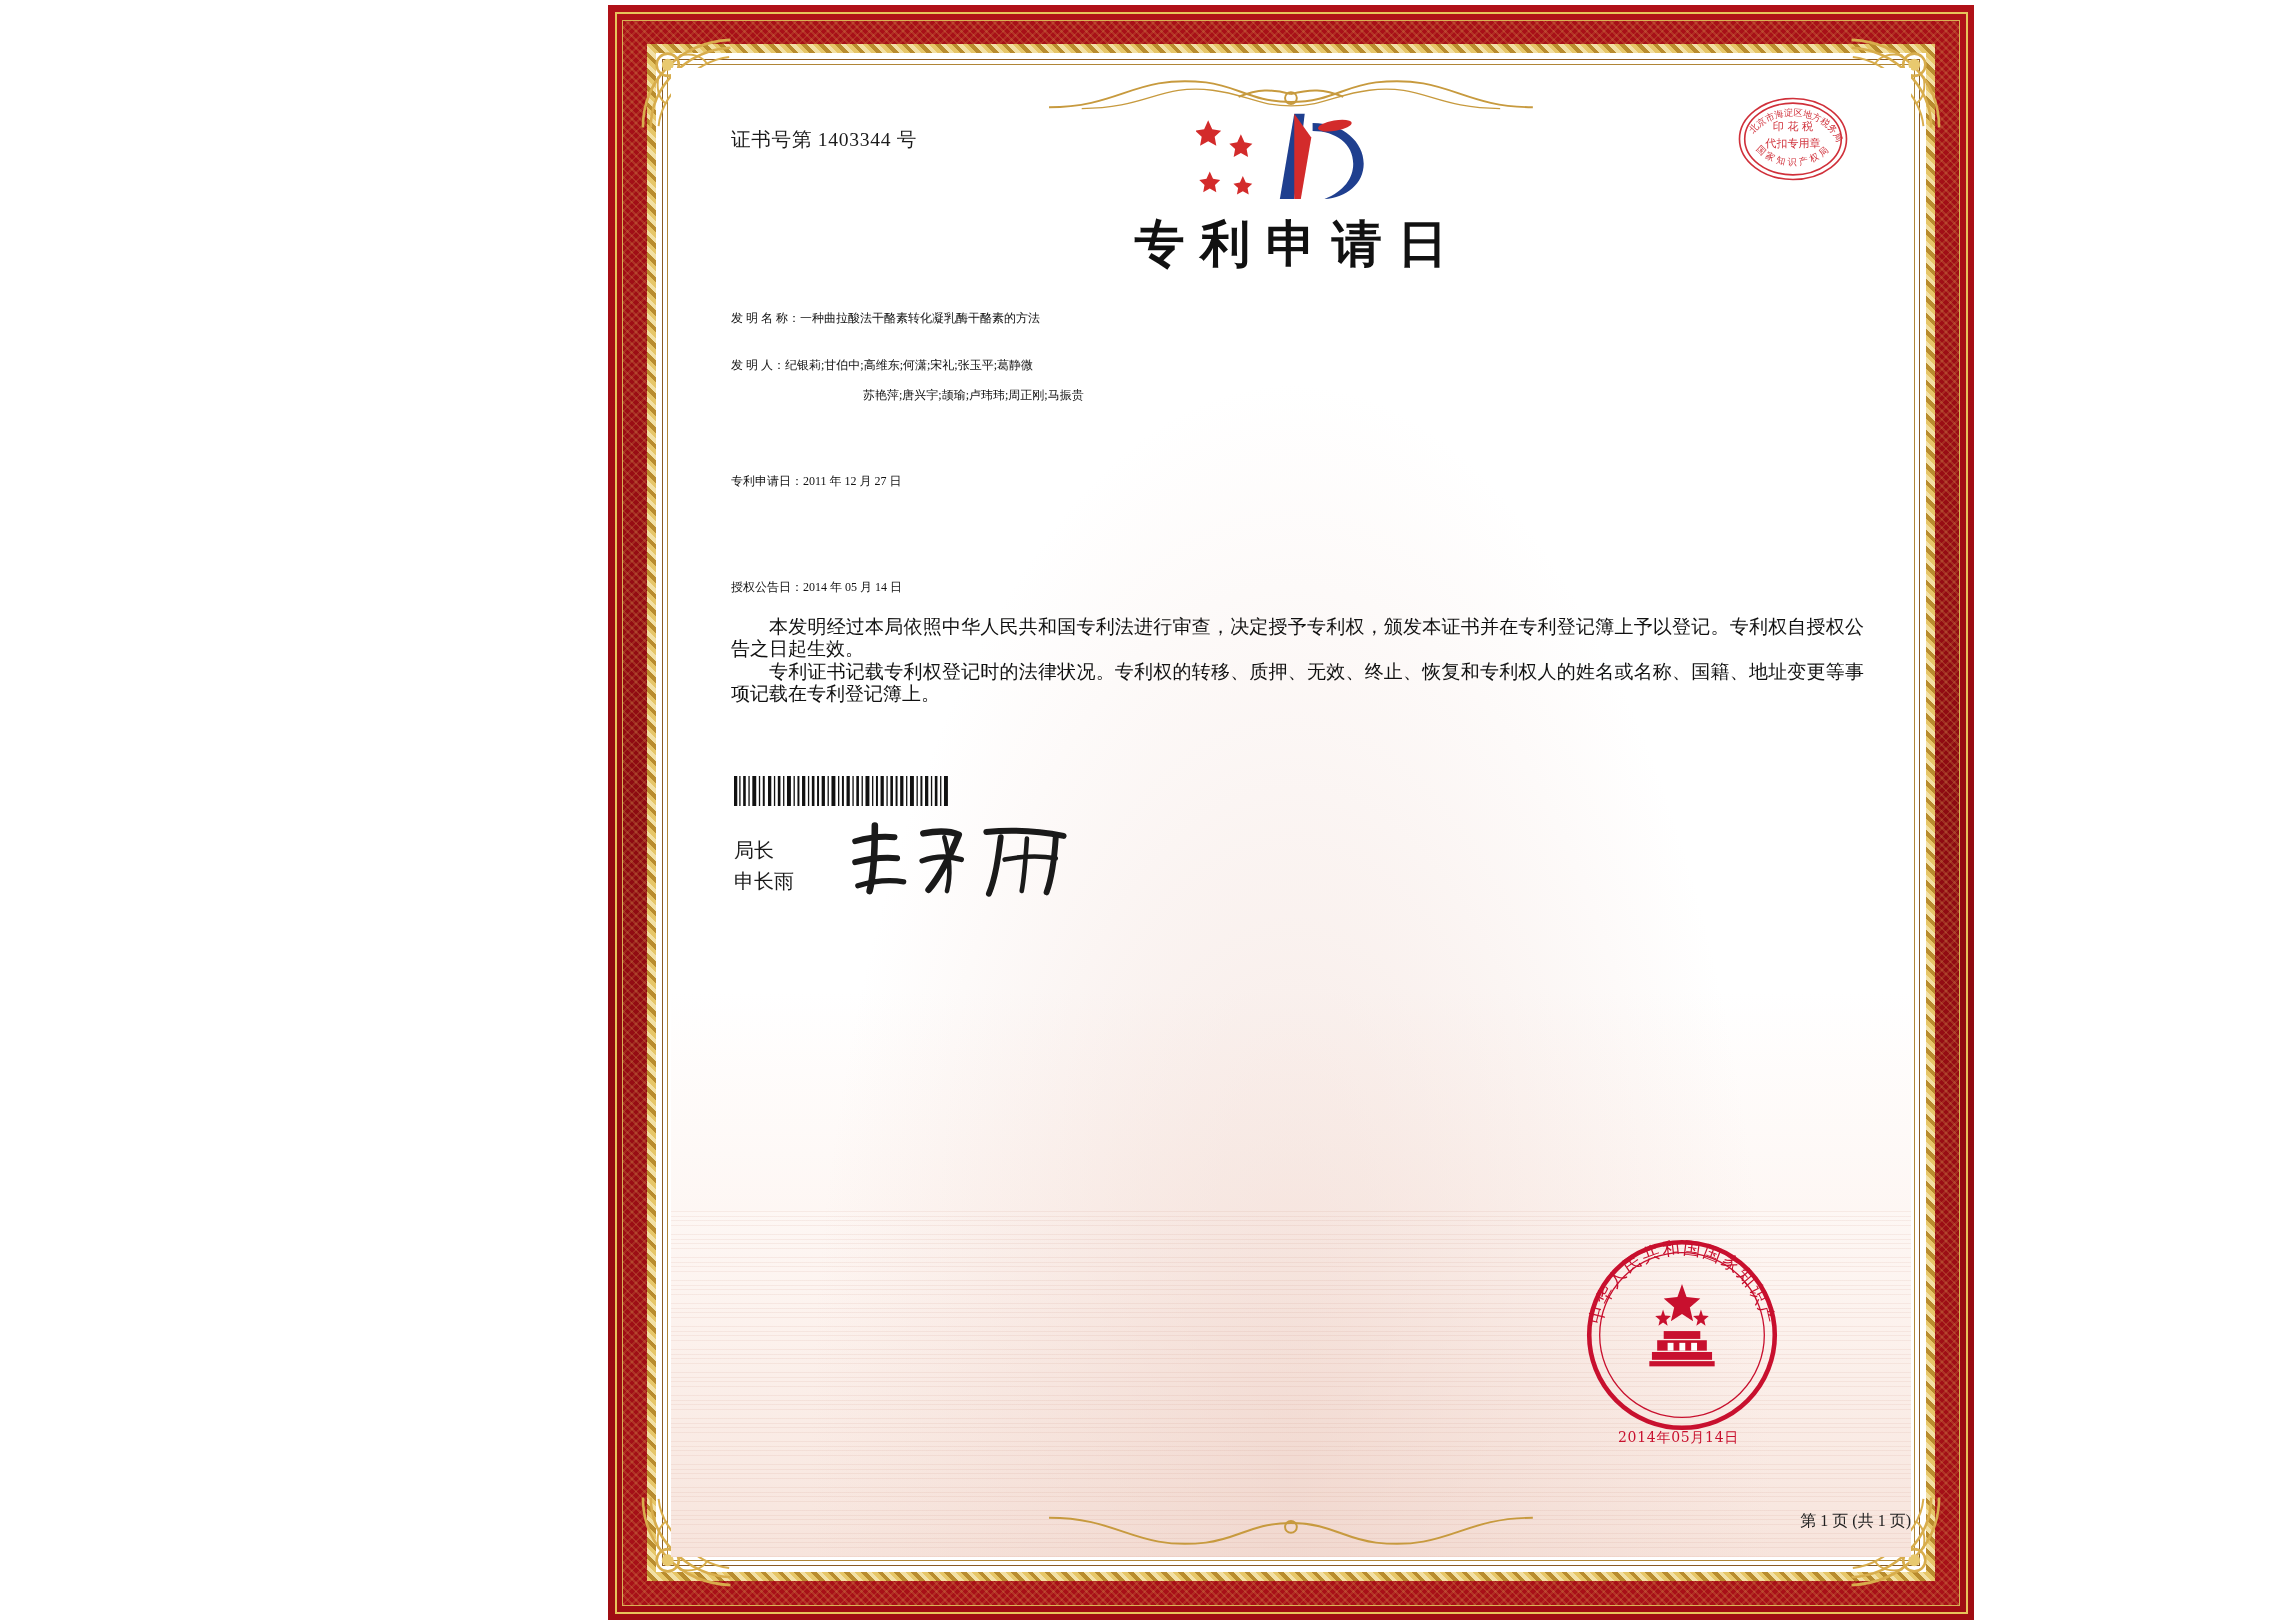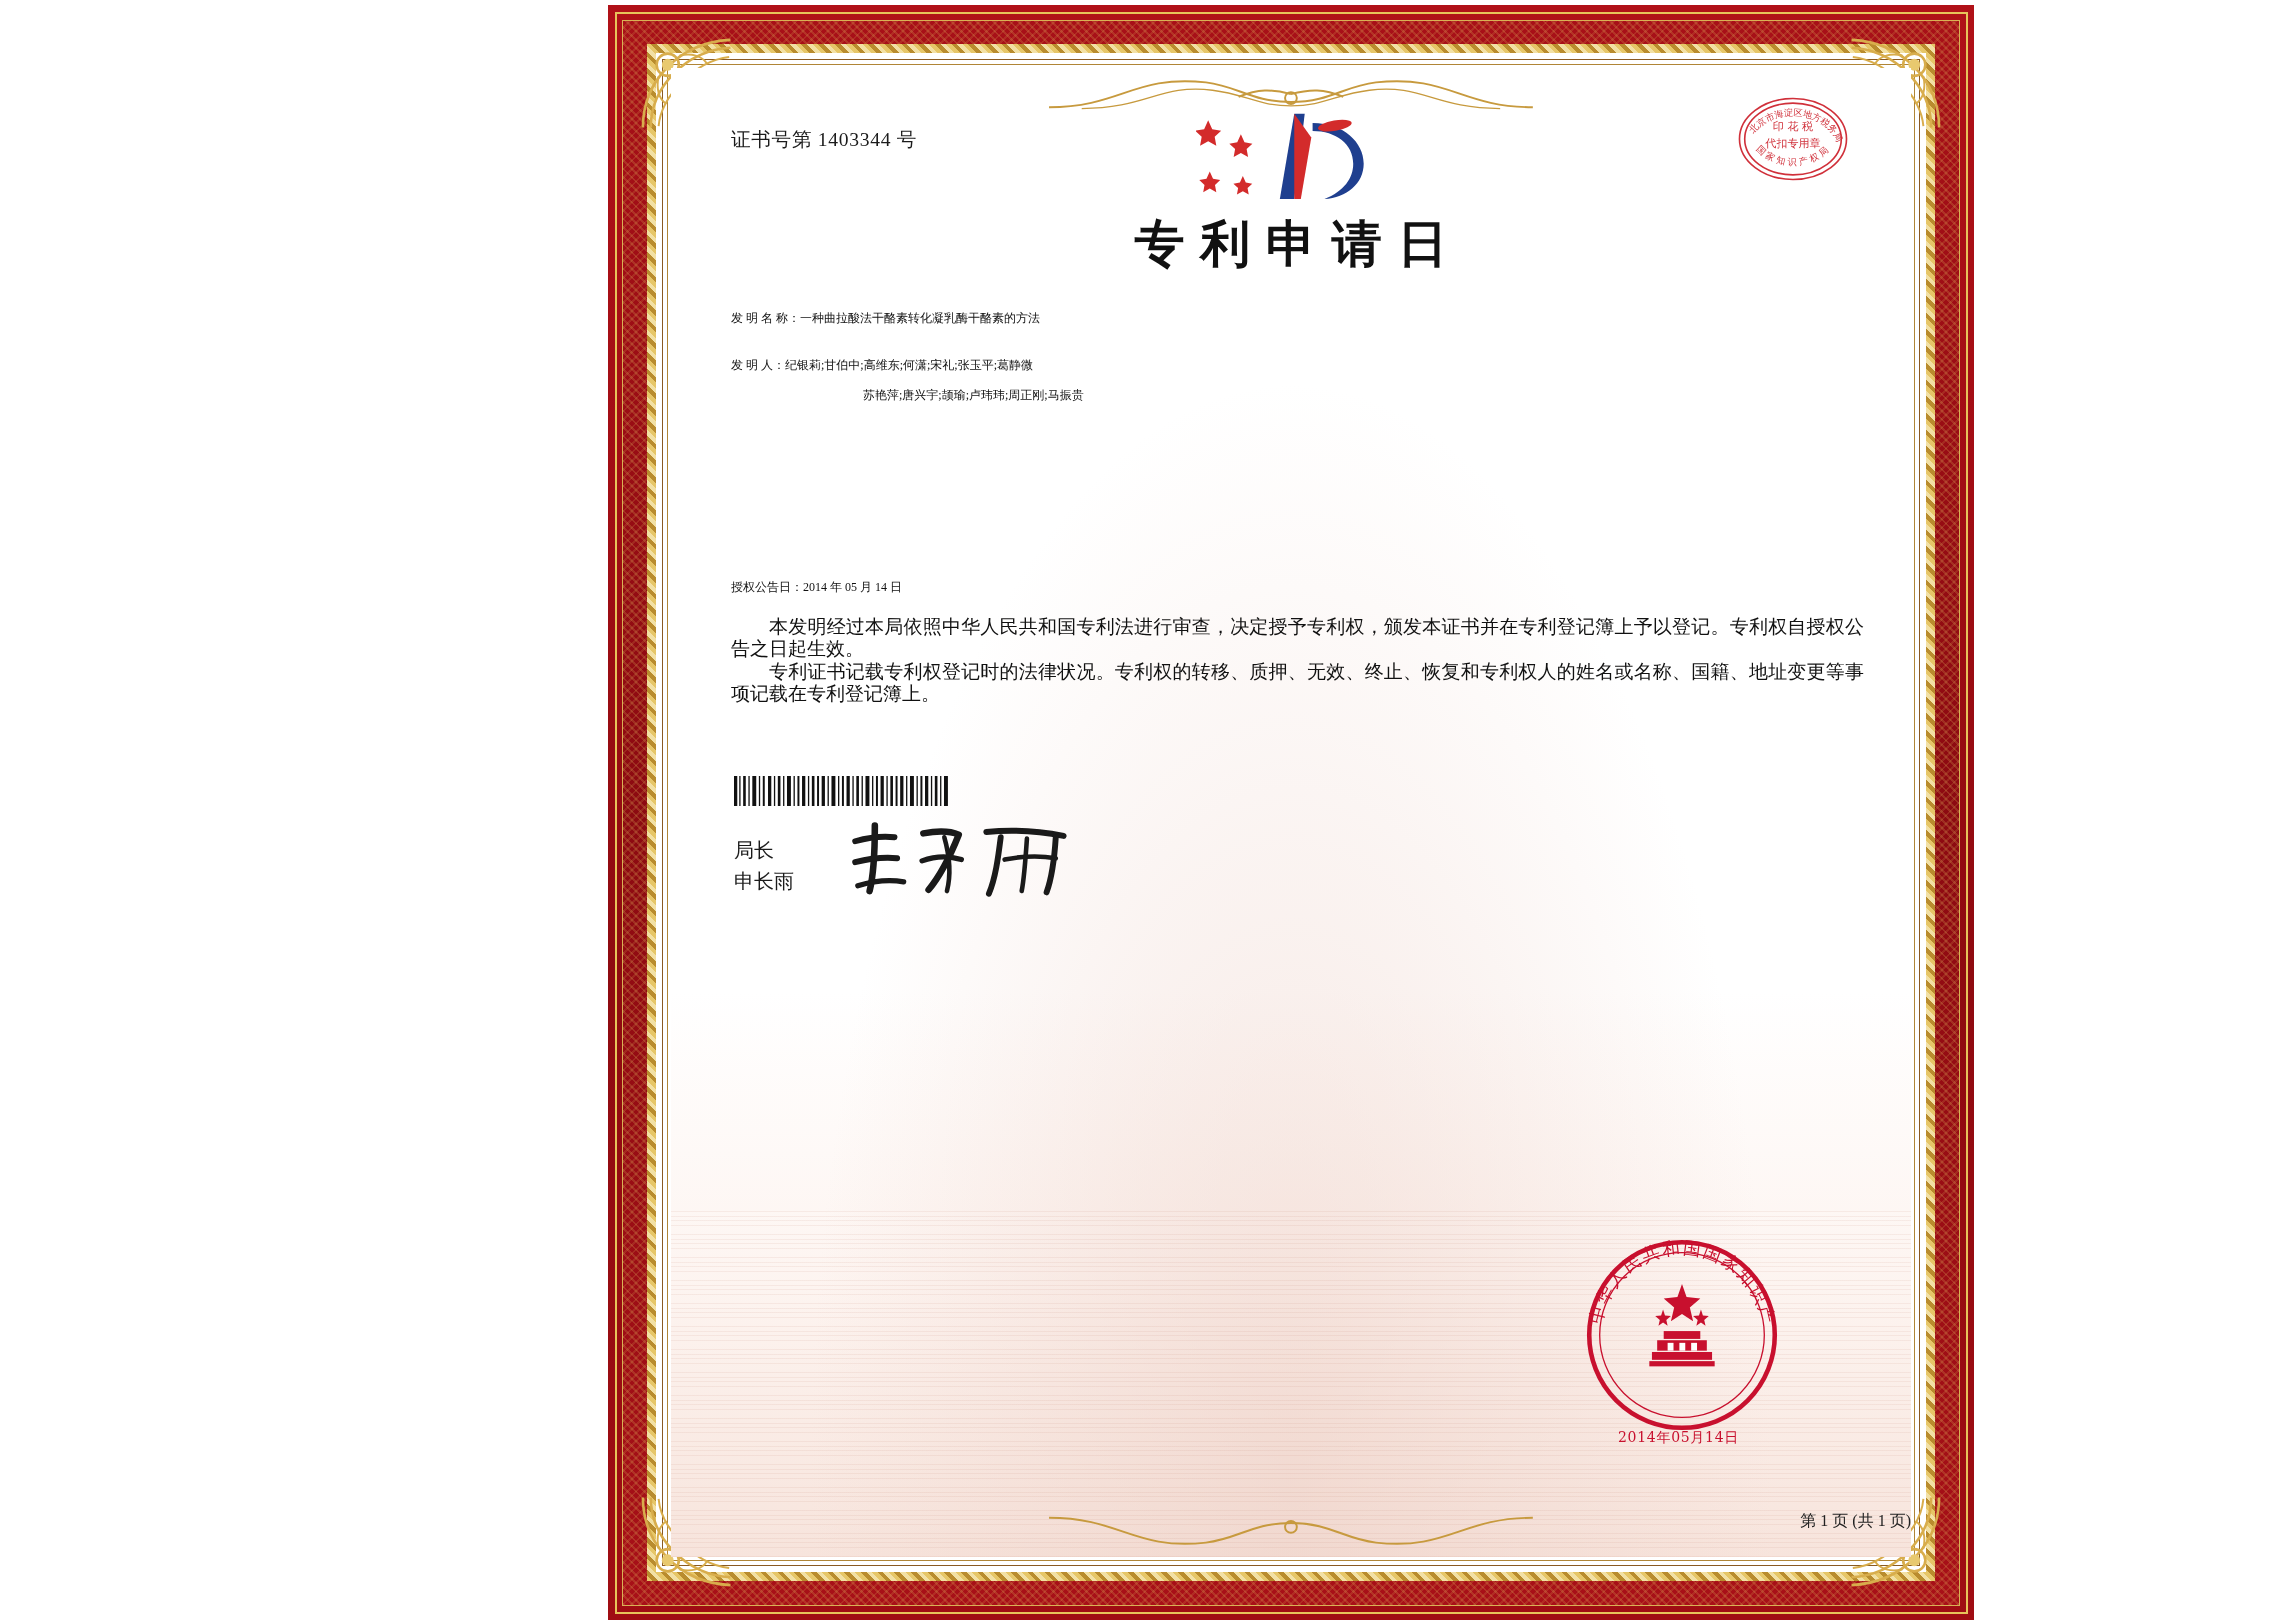--- a/index.html
+++ b/index.html
@@ -426,6 +426,9 @@
         </div>
 
 
+        <div class="field" id="f-appdate">
+          <span class="lbl">专利申请日：</span><span class="val">2011 年 12 月 27 日</span>
+        </div>
 
 
         <div class="field" id="f-pubdate">

